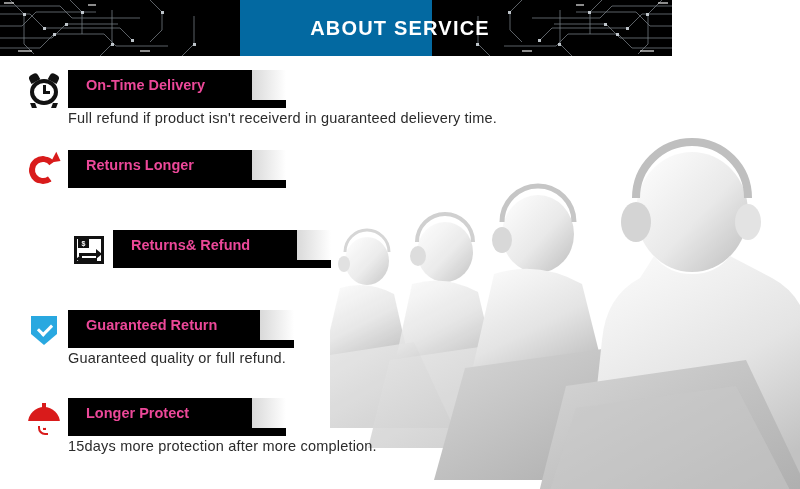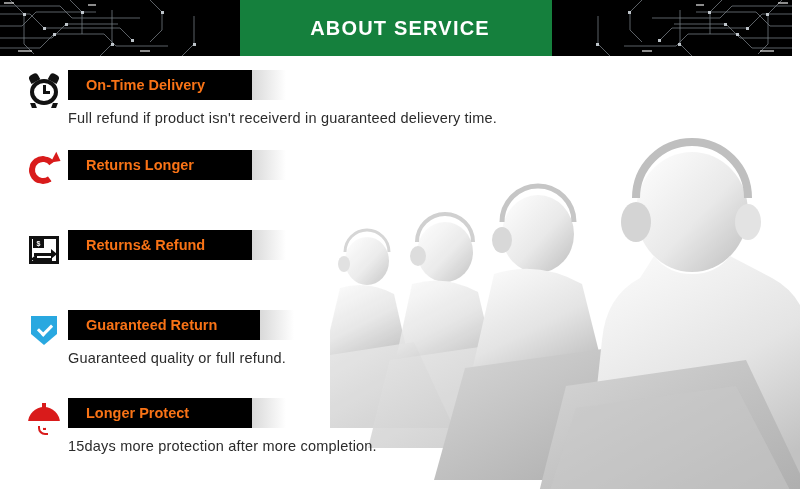--- a/index.html
+++ b/index.html
@@ -26,9 +26,9 @@
     position: absolute;
     left: 0;
     top: 0;
-    width: 792px;
+    width: 672px;
     height: 56px;
-    background: #15803d;
+    background: #0369a1;
     overflow: hidden;
   }
   .header-deco {

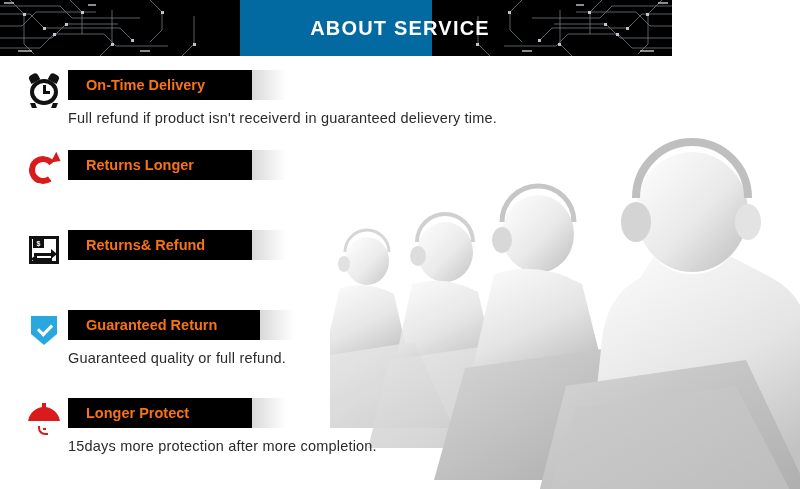--- a/index.html
+++ b/index.html
@@ -98,11 +98,11 @@
     top: 0px;
     height: 30px;
     background: #000000;
-    color: #f97316;
+    color: #ec4899;
     font-size: 14.5px;
     font-weight: bold;
     line-height: 30px;
-    padding: 0 16px 0 18px;
+    padding: 0 16px 8px 18px;
     white-space: nowrap;
   }
   .label-tail {

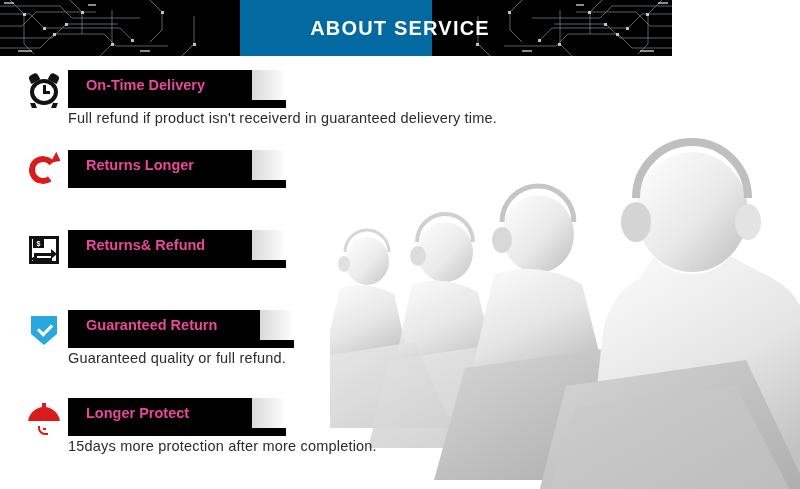--- a/index.html
+++ b/index.html
@@ -81,7 +81,7 @@
   }
   .f0 { top: 14px; }
   .f1 { top: 94px; }
-  .f2 { top: 174px; }
+  .f2 { top: 174px; margin-left: 45px; }
   .f3 { top: 254px; }
   .f4 { top: 342px; }
 

